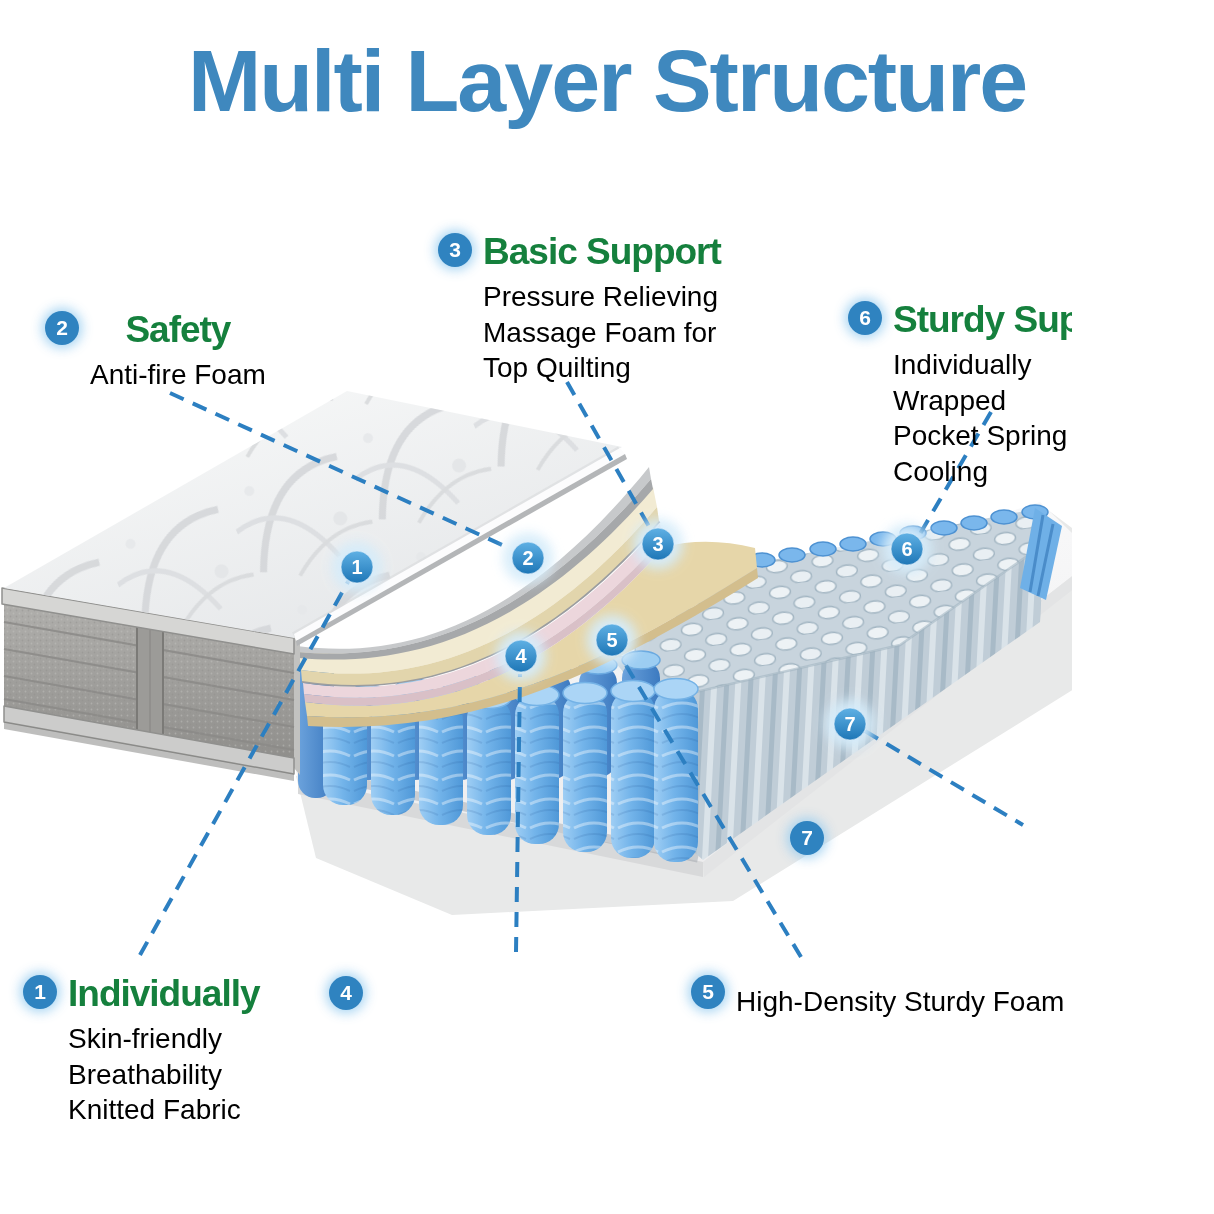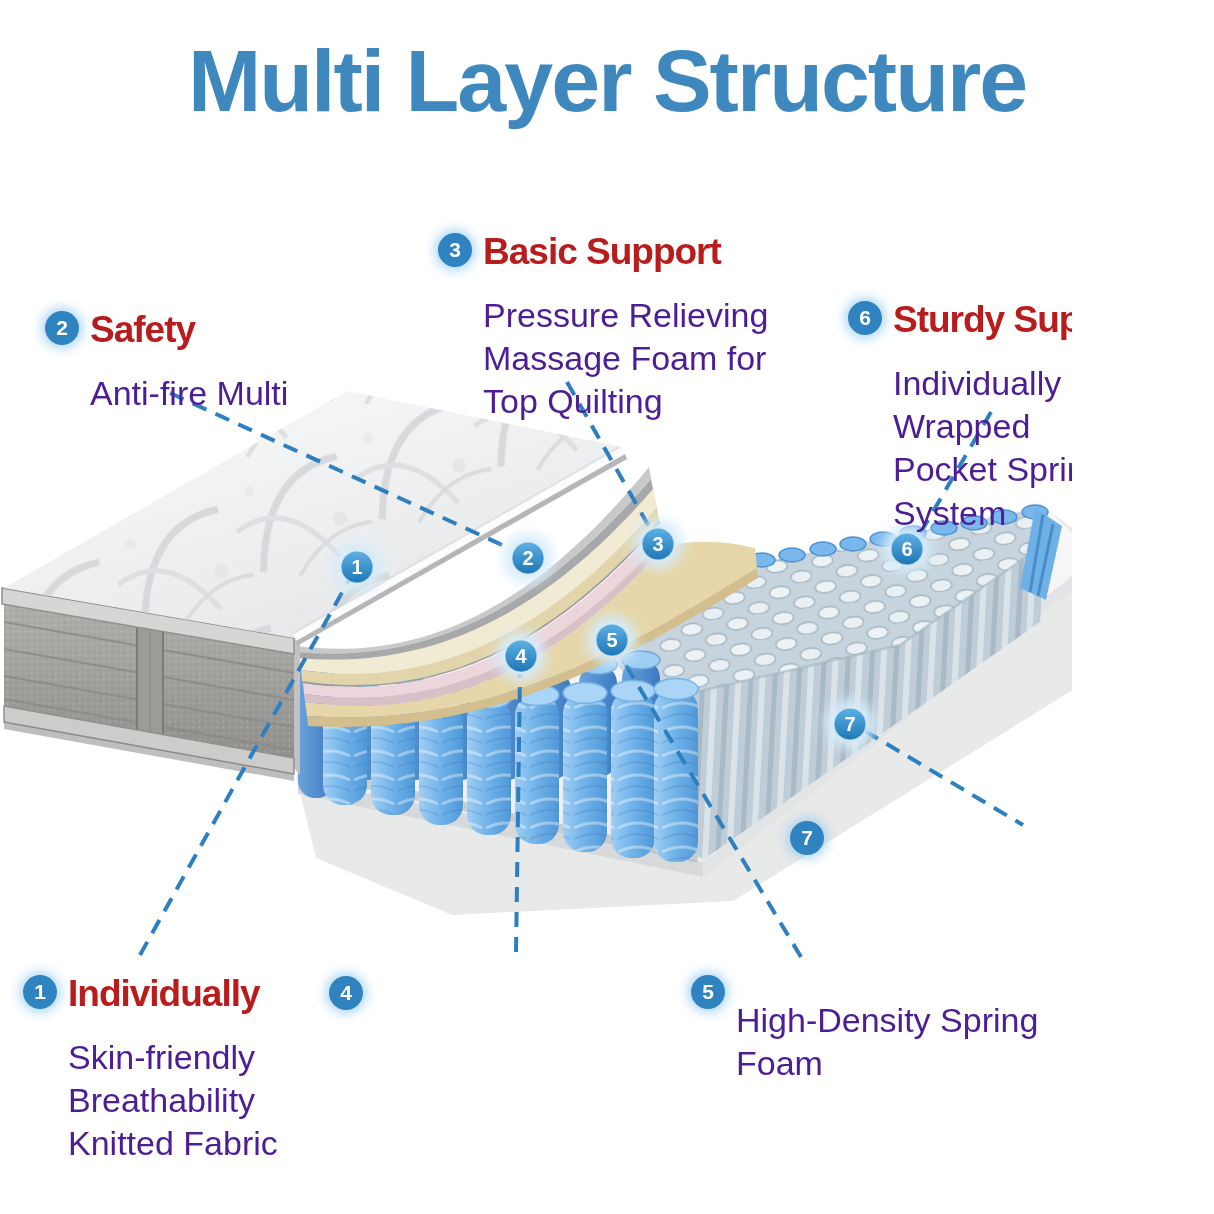--- a/index.html
+++ b/index.html
@@ -13,8 +13,8 @@
          color:#ffffff;font-size:21px;font-weight:bold;line-height:34px;text-align:center;
          box-shadow:0 0 12px 3px rgba(150,205,240,.85);}
   .ctext{margin-left:11px;}
-  .ctitle{font-size:37px;font-weight:bold;letter-spacing:-1px;color:#b91c1c;line-height:1.0;
-          white-space:nowrap;}
+  .ctitle{font-size:37px;font-weight:bold;letter-spacing:-1px;color:#15803d;line-height:1.0;
+          white-space:nowrap;text-align:center;}
   .cdesc{margin-top:24px;font-size:34px;color:#4c1d95;line-height:1.27;white-space:pre-line;}
   svg text.mnum{font-family:"Liberation Sans",sans-serif;font-size:20px;font-weight:bold;fill:#ffffff;}
 </style>

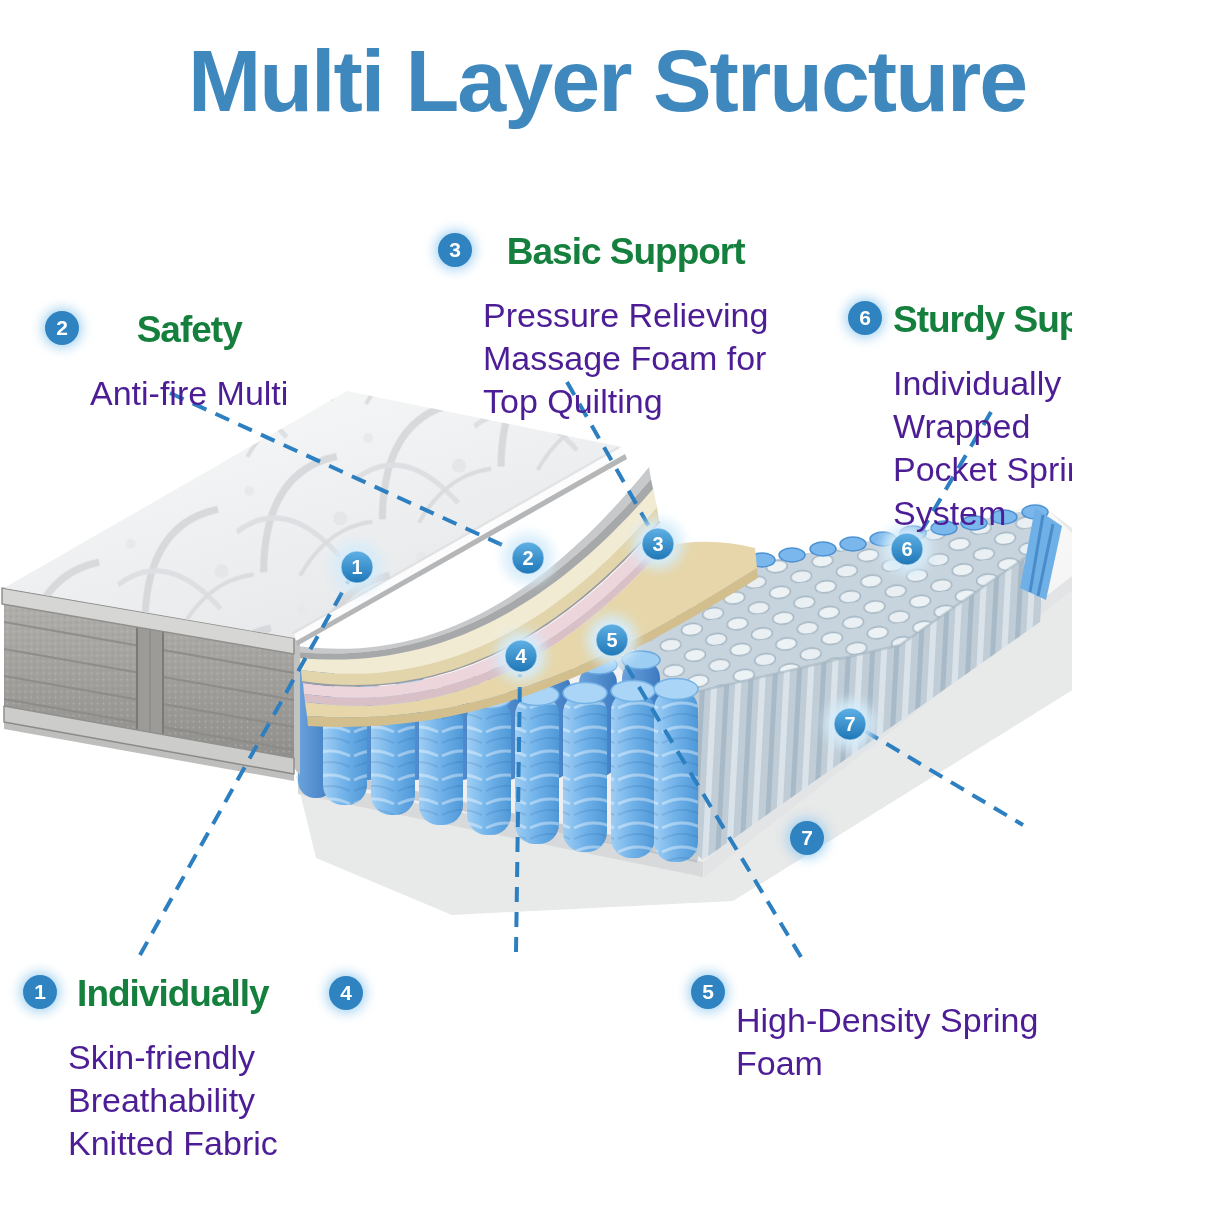--- a/index.html
+++ b/index.html
@@ -15,7 +15,7 @@
   .ctext{margin-left:11px;}
   .ctitle{font-size:37px;font-weight:bold;letter-spacing:-1px;color:#15803d;line-height:1.0;
           white-space:nowrap;text-align:center;}
-  .cdesc{margin-top:24px;font-size:34px;color:#4c1d95;line-height:1.27;white-space:pre-line;}
+  .cdesc{margin-top:9px;font-size:28px;color:#000000;line-height:1.27;white-space:pre-line;}
   svg text.mnum{font-family:"Liberation Sans",sans-serif;font-size:20px;font-weight:bold;fill:#ffffff;}
 </style>
 </head>

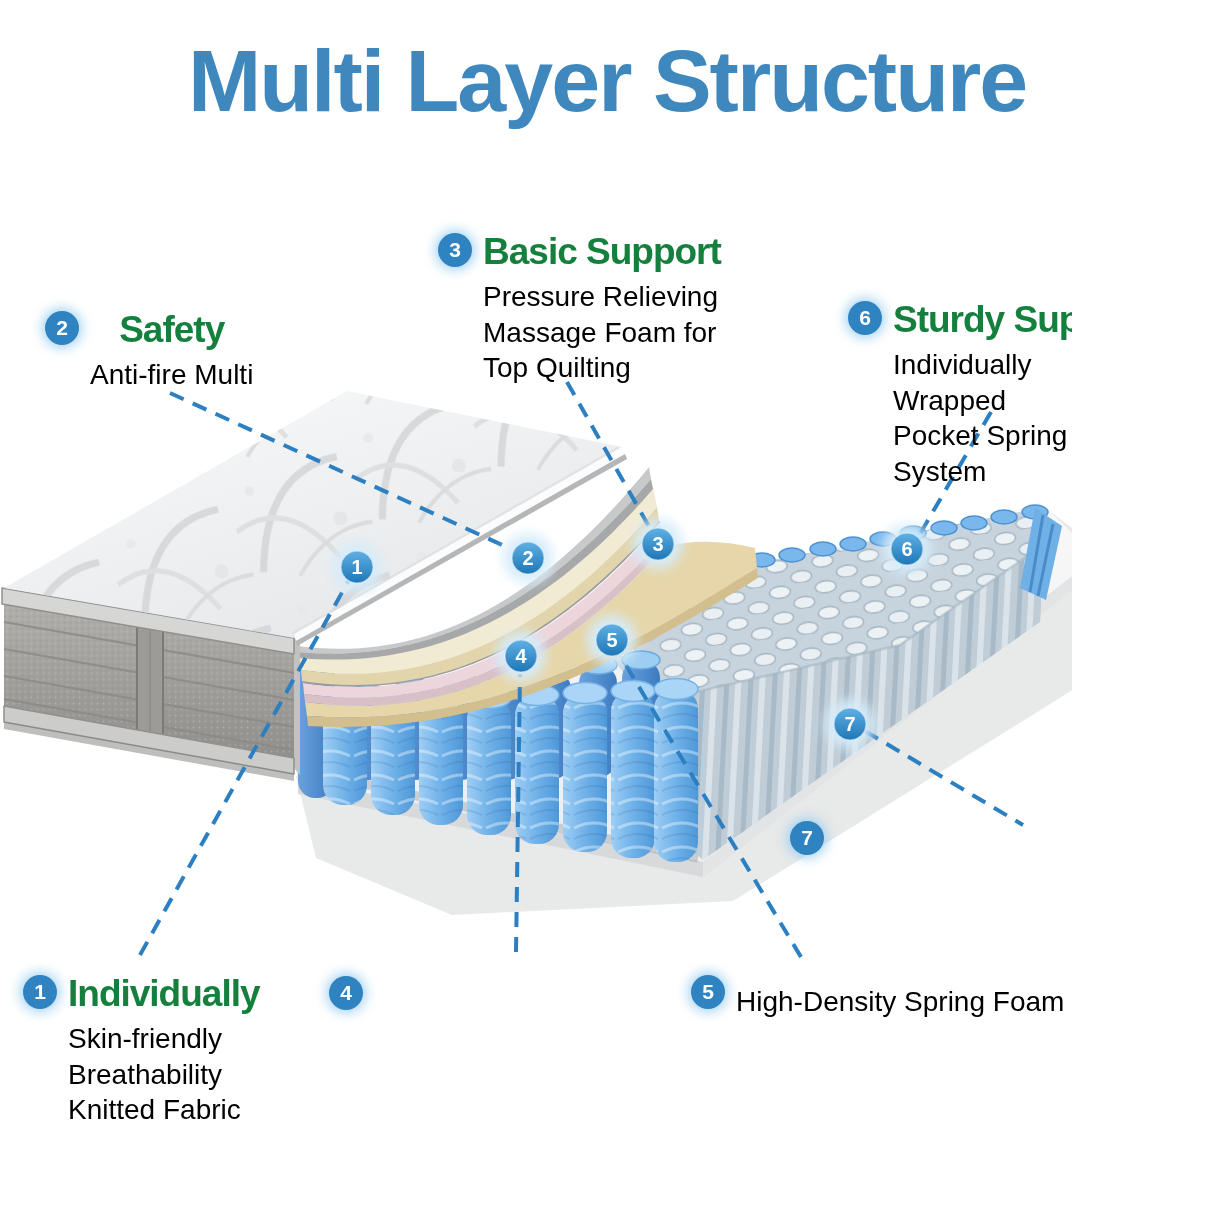--- a/index.html
+++ b/index.html
@@ -260,7 +260,7 @@
     <span class="badge">2</span>
     <div class="ctext">
       <div class="ctitle">Safety</div>
-      <div class="cdesc">Anti-fire Multi</div>
+      <div class="cdesc">Anti-fire Foam</div>
     </div>
   </div>
 

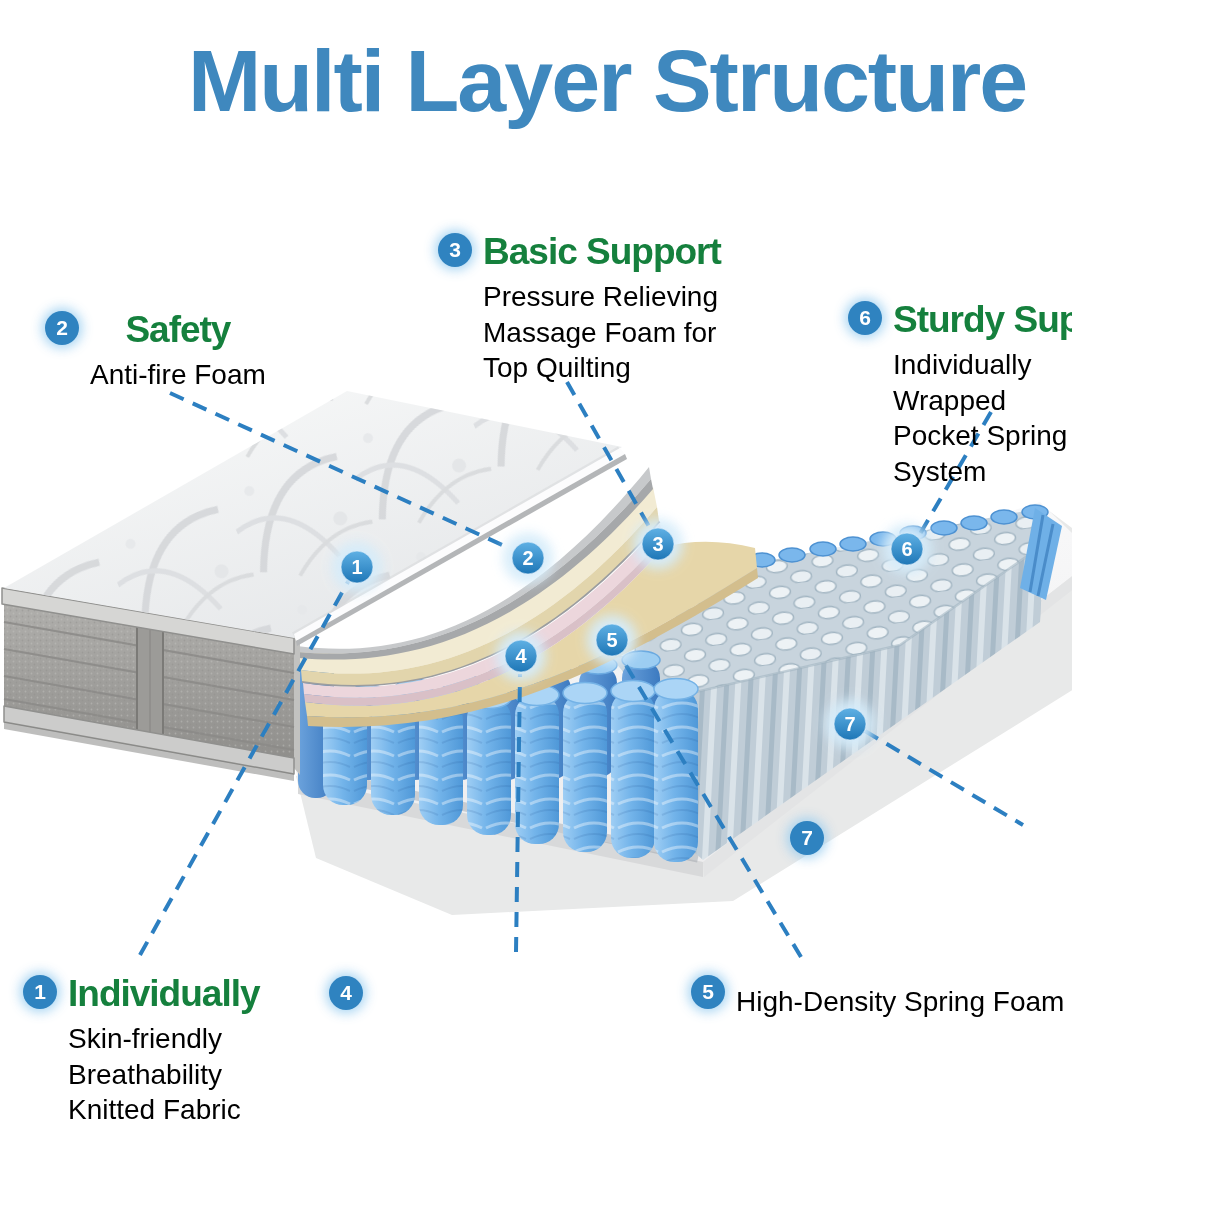--- a/index.html
+++ b/index.html
@@ -290,7 +290,7 @@
     <div class="ctext">
       <div class="ctitle">Sturdy Support</div>
       <div class="cdesc">Individually Wrapped
-Pocket Spring System</div>
+Pocket Spring Cooling</div>
     </div>
   </div>
 

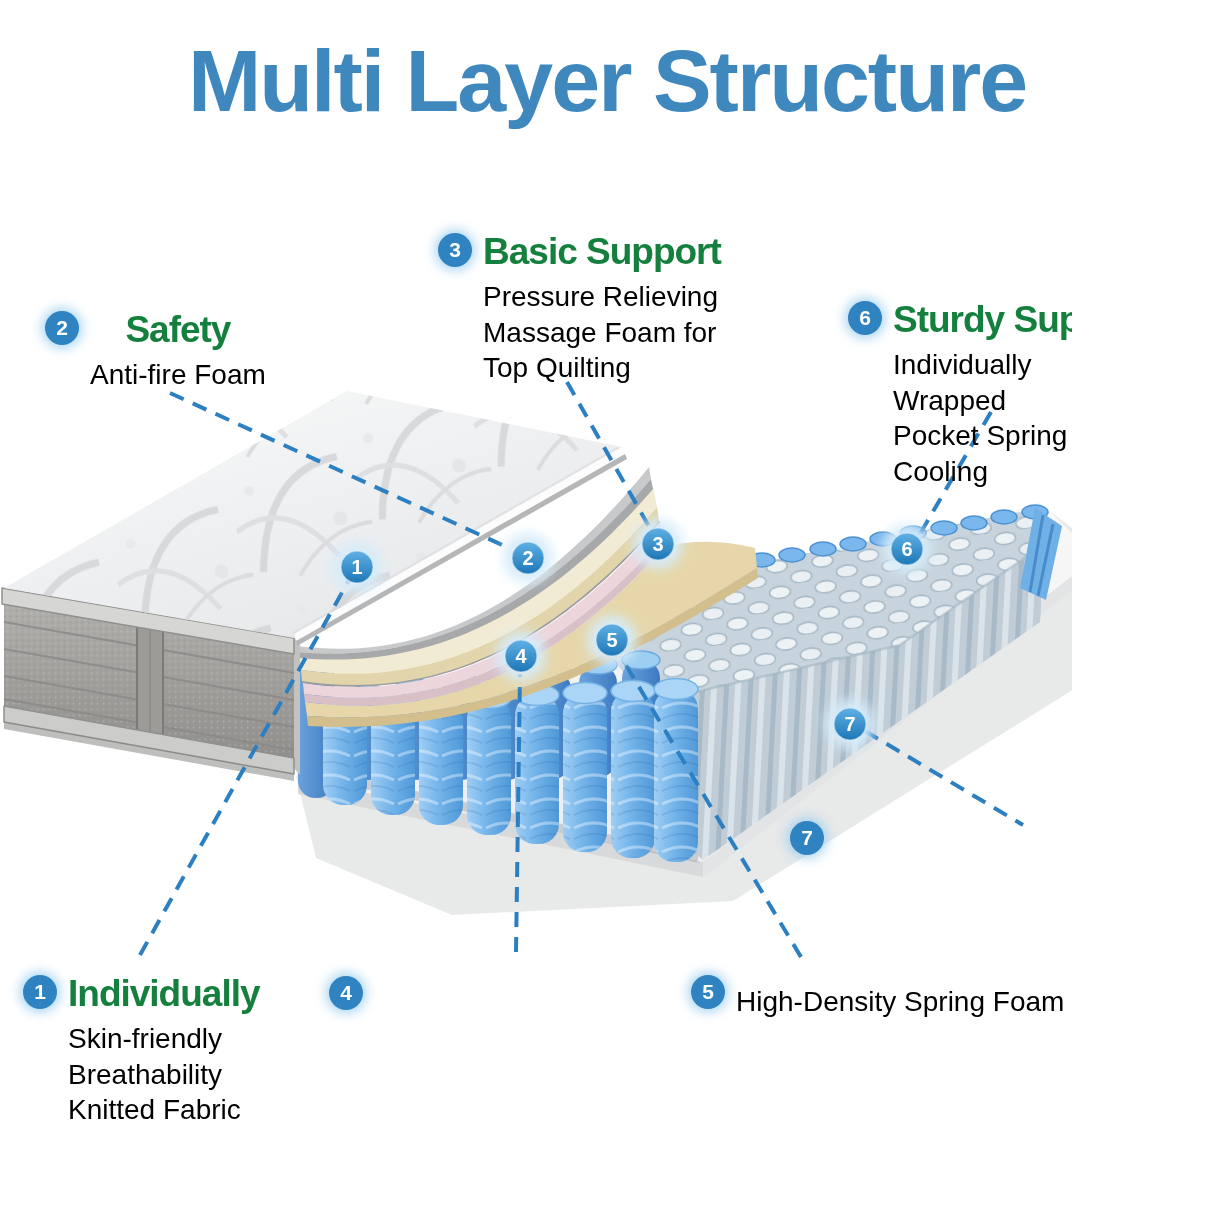--- a/index.html
+++ b/index.html
@@ -281,7 +281,7 @@
   <div class="callout" style="left:691px;top:975px;">
     <span class="badge">5</span>
     <div class="ctext">
-      <div class="cdesc">High-Density Spring Foam</div>
+      <div class="cdesc">High-Density Sturdy Foam</div>
     </div>
   </div>
 

